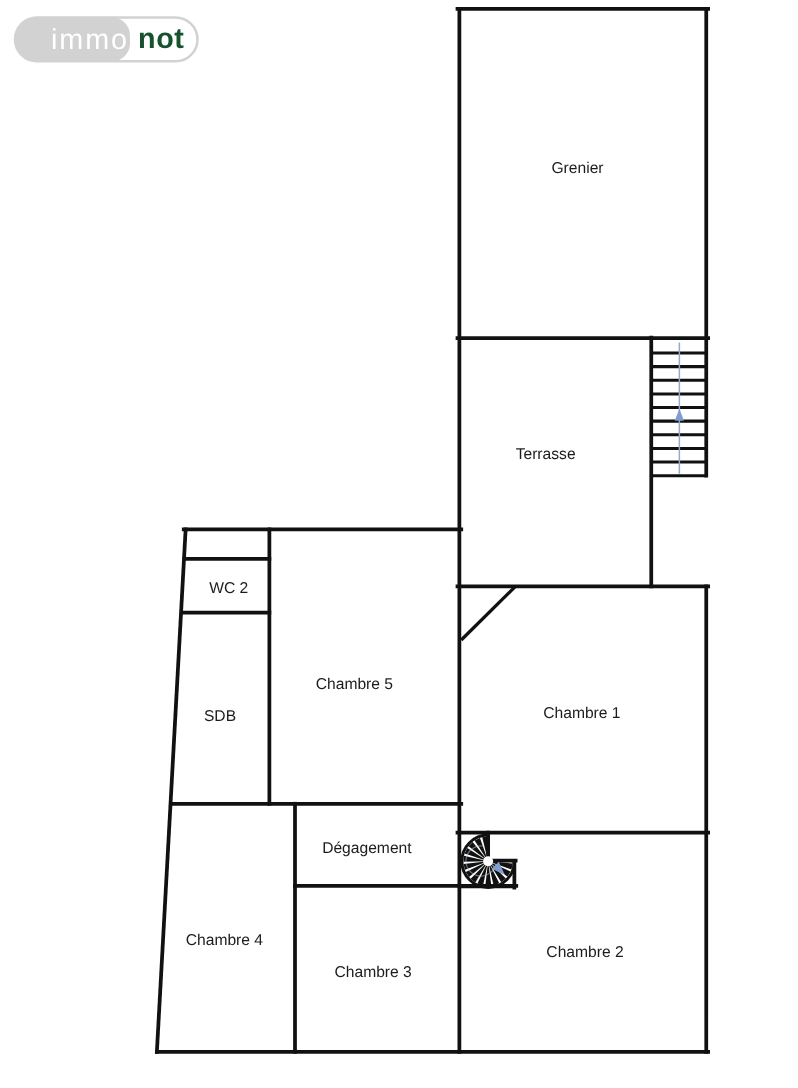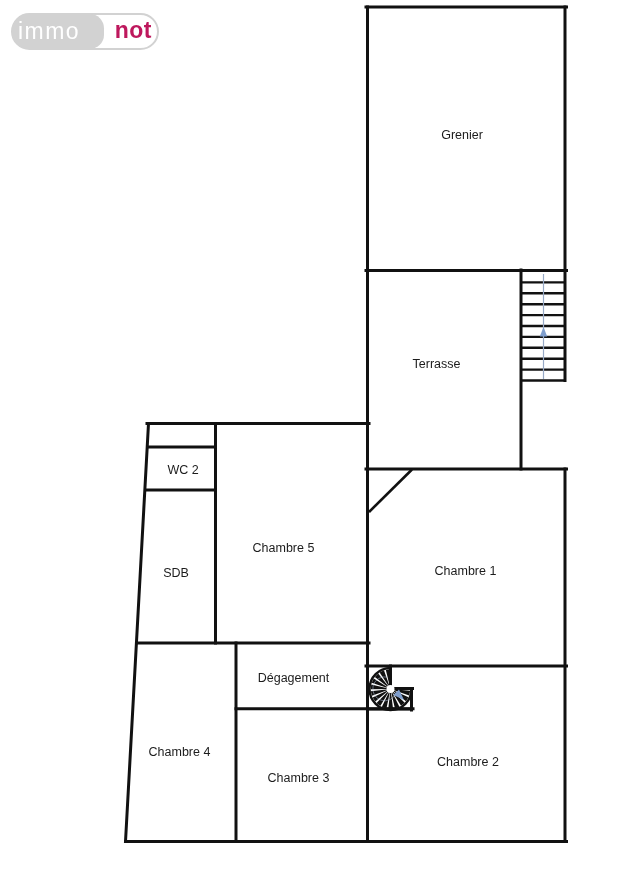--- a/index.html
+++ b/index.html
@@ -8,7 +8,7 @@
         border:2px solid #d2d2d2;border-radius:18.5px;background:#ffffff;}
   #logo .gray{position:absolute;left:-1px;top:-1px;width:92px;height:35px;background:#d2d2d2;
         border-radius:18.5px 15px 15px 18.5px;}
-  #logo .immo{position:absolute;left:0;top:3px;width:72px;text-align:center;color:#ffffff;
+  #logo .immo{position:absolute;left:23px;top:3px;width:72px;text-align:center;color:#ffffff;
         font-size:23px;letter-spacing:1.5px;}
   #logo .not{position:absolute;left:93px;top:2px;width:46px;text-align:right;color:#be185d;
         font-weight:bold;font-size:23px;letter-spacing:0.5px;}

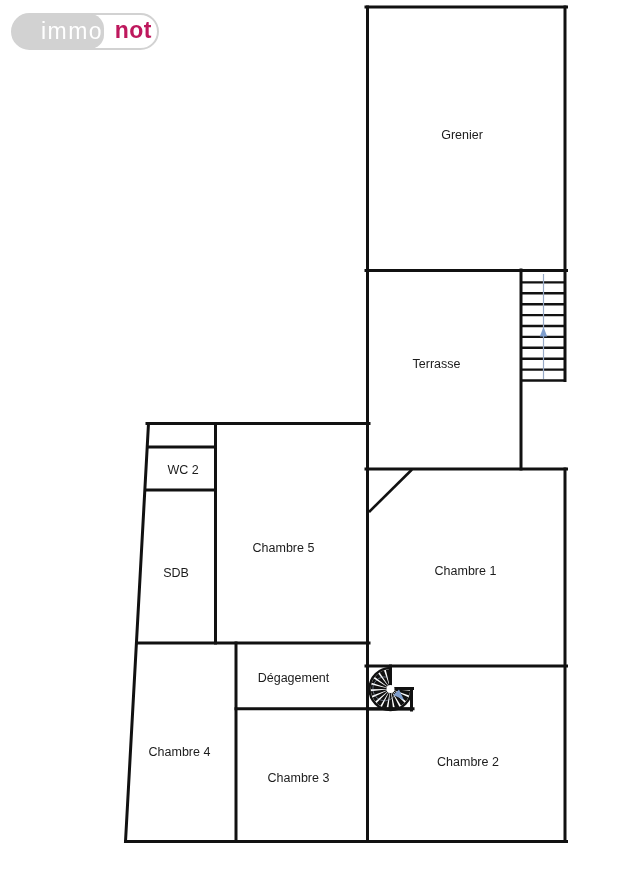--- a/index.html
+++ b/index.html
@@ -10,7 +10,7 @@
         border-radius:18.5px 15px 15px 18.5px;}
   #logo .immo{position:absolute;left:23px;top:3px;width:72px;text-align:center;color:#ffffff;
         font-size:23px;letter-spacing:1.5px;}
-  #logo .not{position:absolute;left:93px;top:2px;width:46px;text-align:right;color:#be185d;
+  #logo .not{position:absolute;left:93px;top:2px;width:46px;text-align:center;color:#14532d;
         font-weight:bold;font-size:23px;letter-spacing:0.5px;}
   svg{position:absolute;left:0;top:0;}
   text{font-family:"Liberation Sans",sans-serif;font-size:12.5px;fill:#1c1c1c;}

